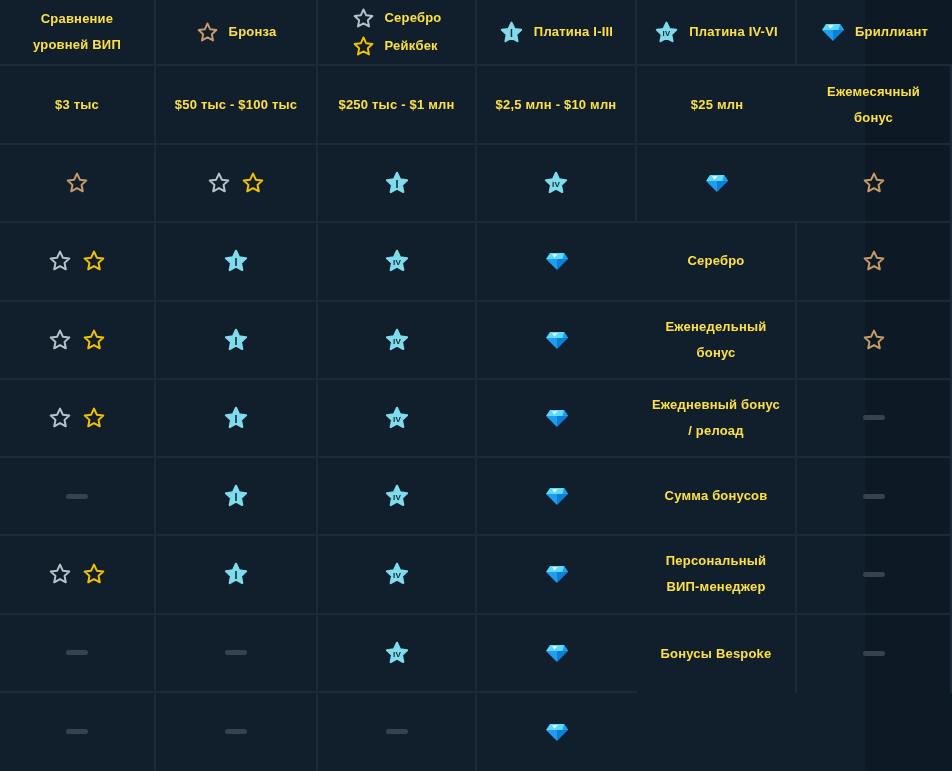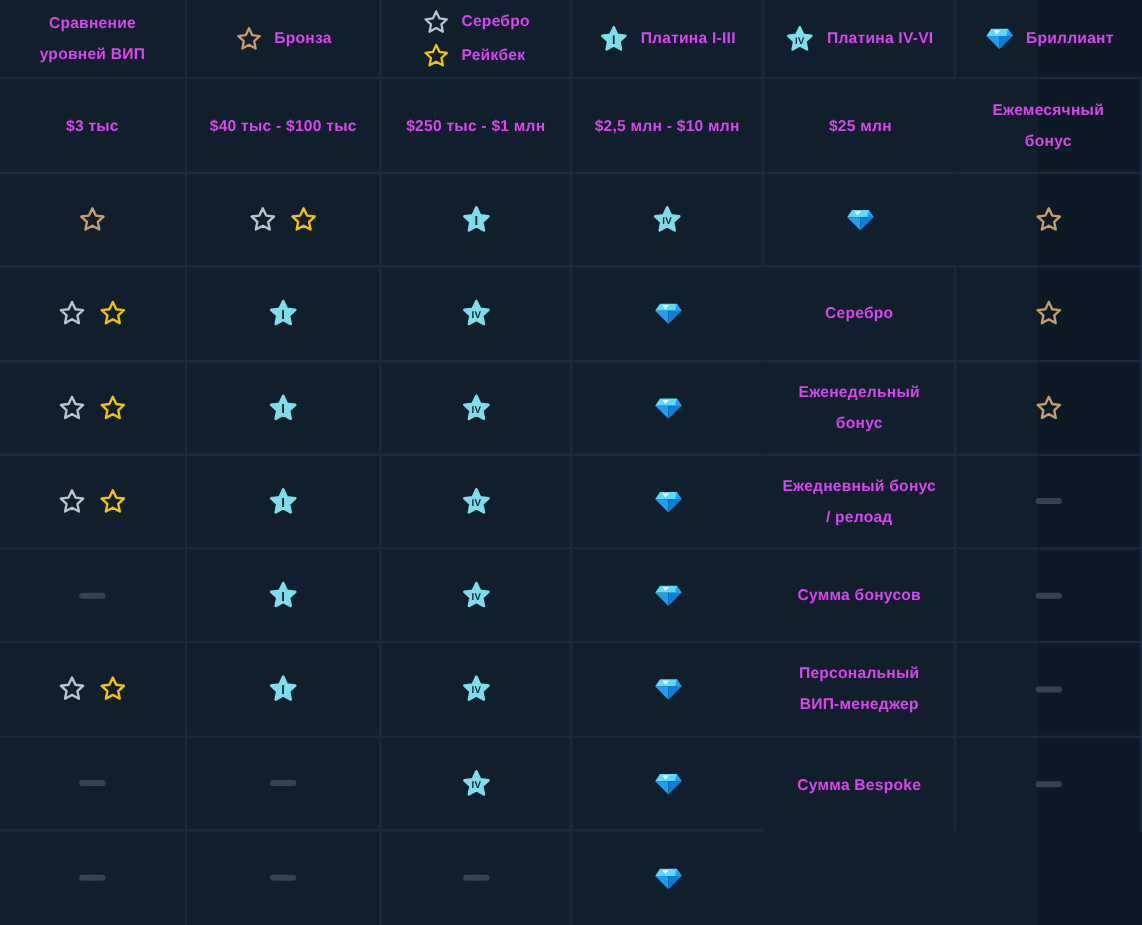--- a/index.html
+++ b/index.html
@@ -10,7 +10,7 @@
     grid-template-rows:66px 79px repeat(8, 78.25px);
     background:#111f2c;
     font-family:"Liberation Sans","DejaVu Sans",sans-serif;
-    color:#d946ef;
+    color:#fde047;
     font-weight:700;
   }
   .cell {

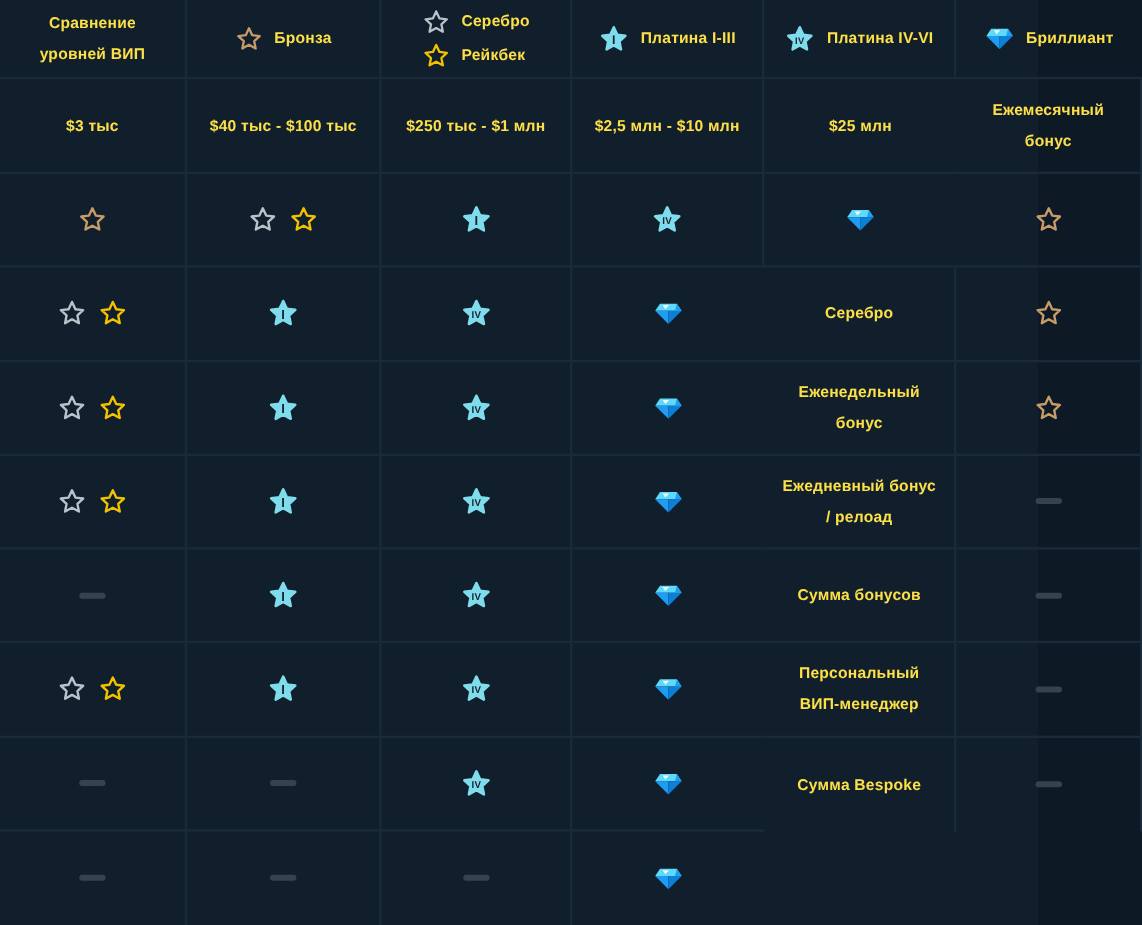--- a/index.html
+++ b/index.html
@@ -99,7 +99,7 @@
       </span>
     </div>
     <div class="cell">$3 тыс</div>
-    <div class="cell">$40 тыс - $100 тыс</div>
+    <div class="cell">$50 тыс - $100 тыс</div>
     <div class="cell">$250 тыс - $1 млн</div>
     <div class="cell">$2,5 млн - $10 млн</div>
     <div class="cell last-col">$25 млн</div>

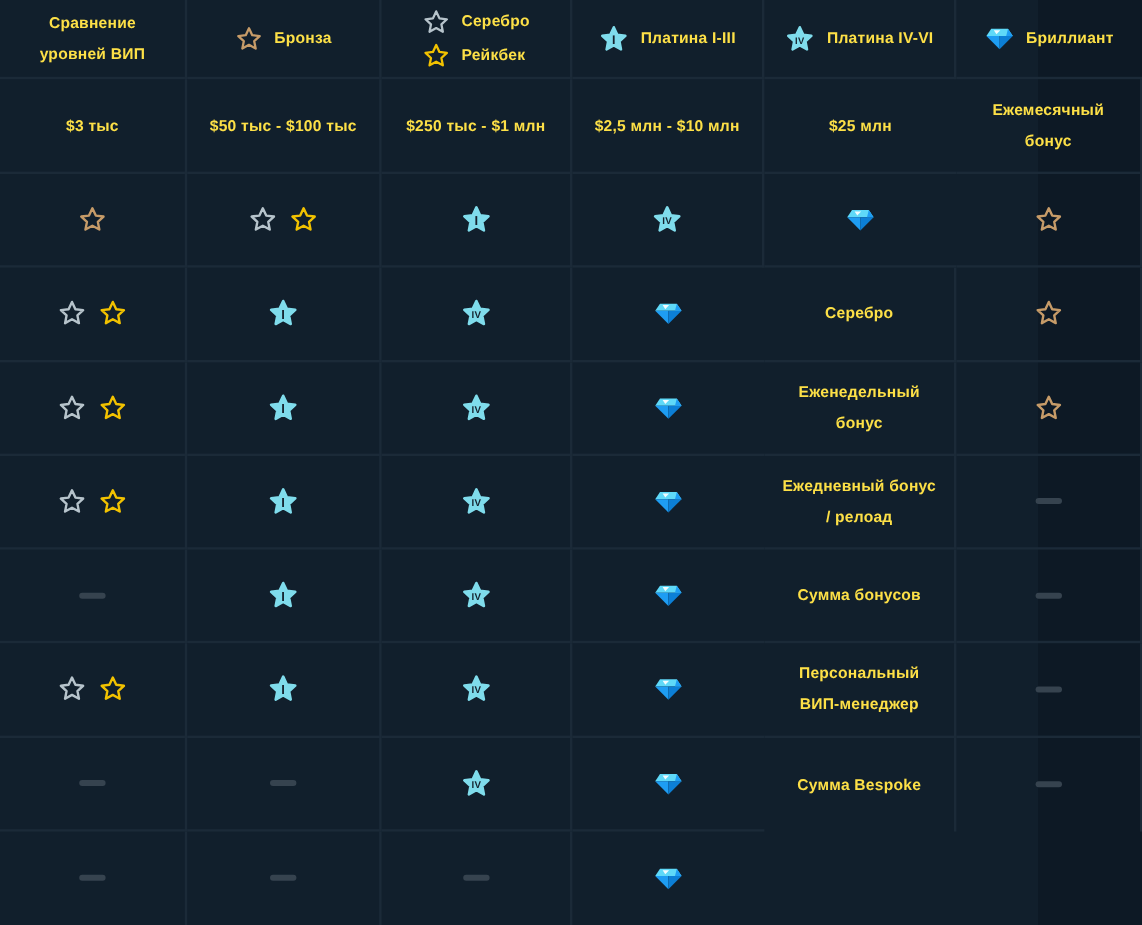--- a/index.html
+++ b/index.html
@@ -338,7 +338,7 @@
     <polygon points="7.2,4.2 12.6,4.2 9.4,7.6" fill="rgba(255,255,255,0.92)"></polygon>
       </svg>
     </div>
-    <div class="cell last-row">Сумма Bespoke</div>
+    <div class="cell last-row">Бонусы Bespoke</div>
     <div class="cell last-row">
       <span class="dash" style="background:#36434f"></span>
     </div>

